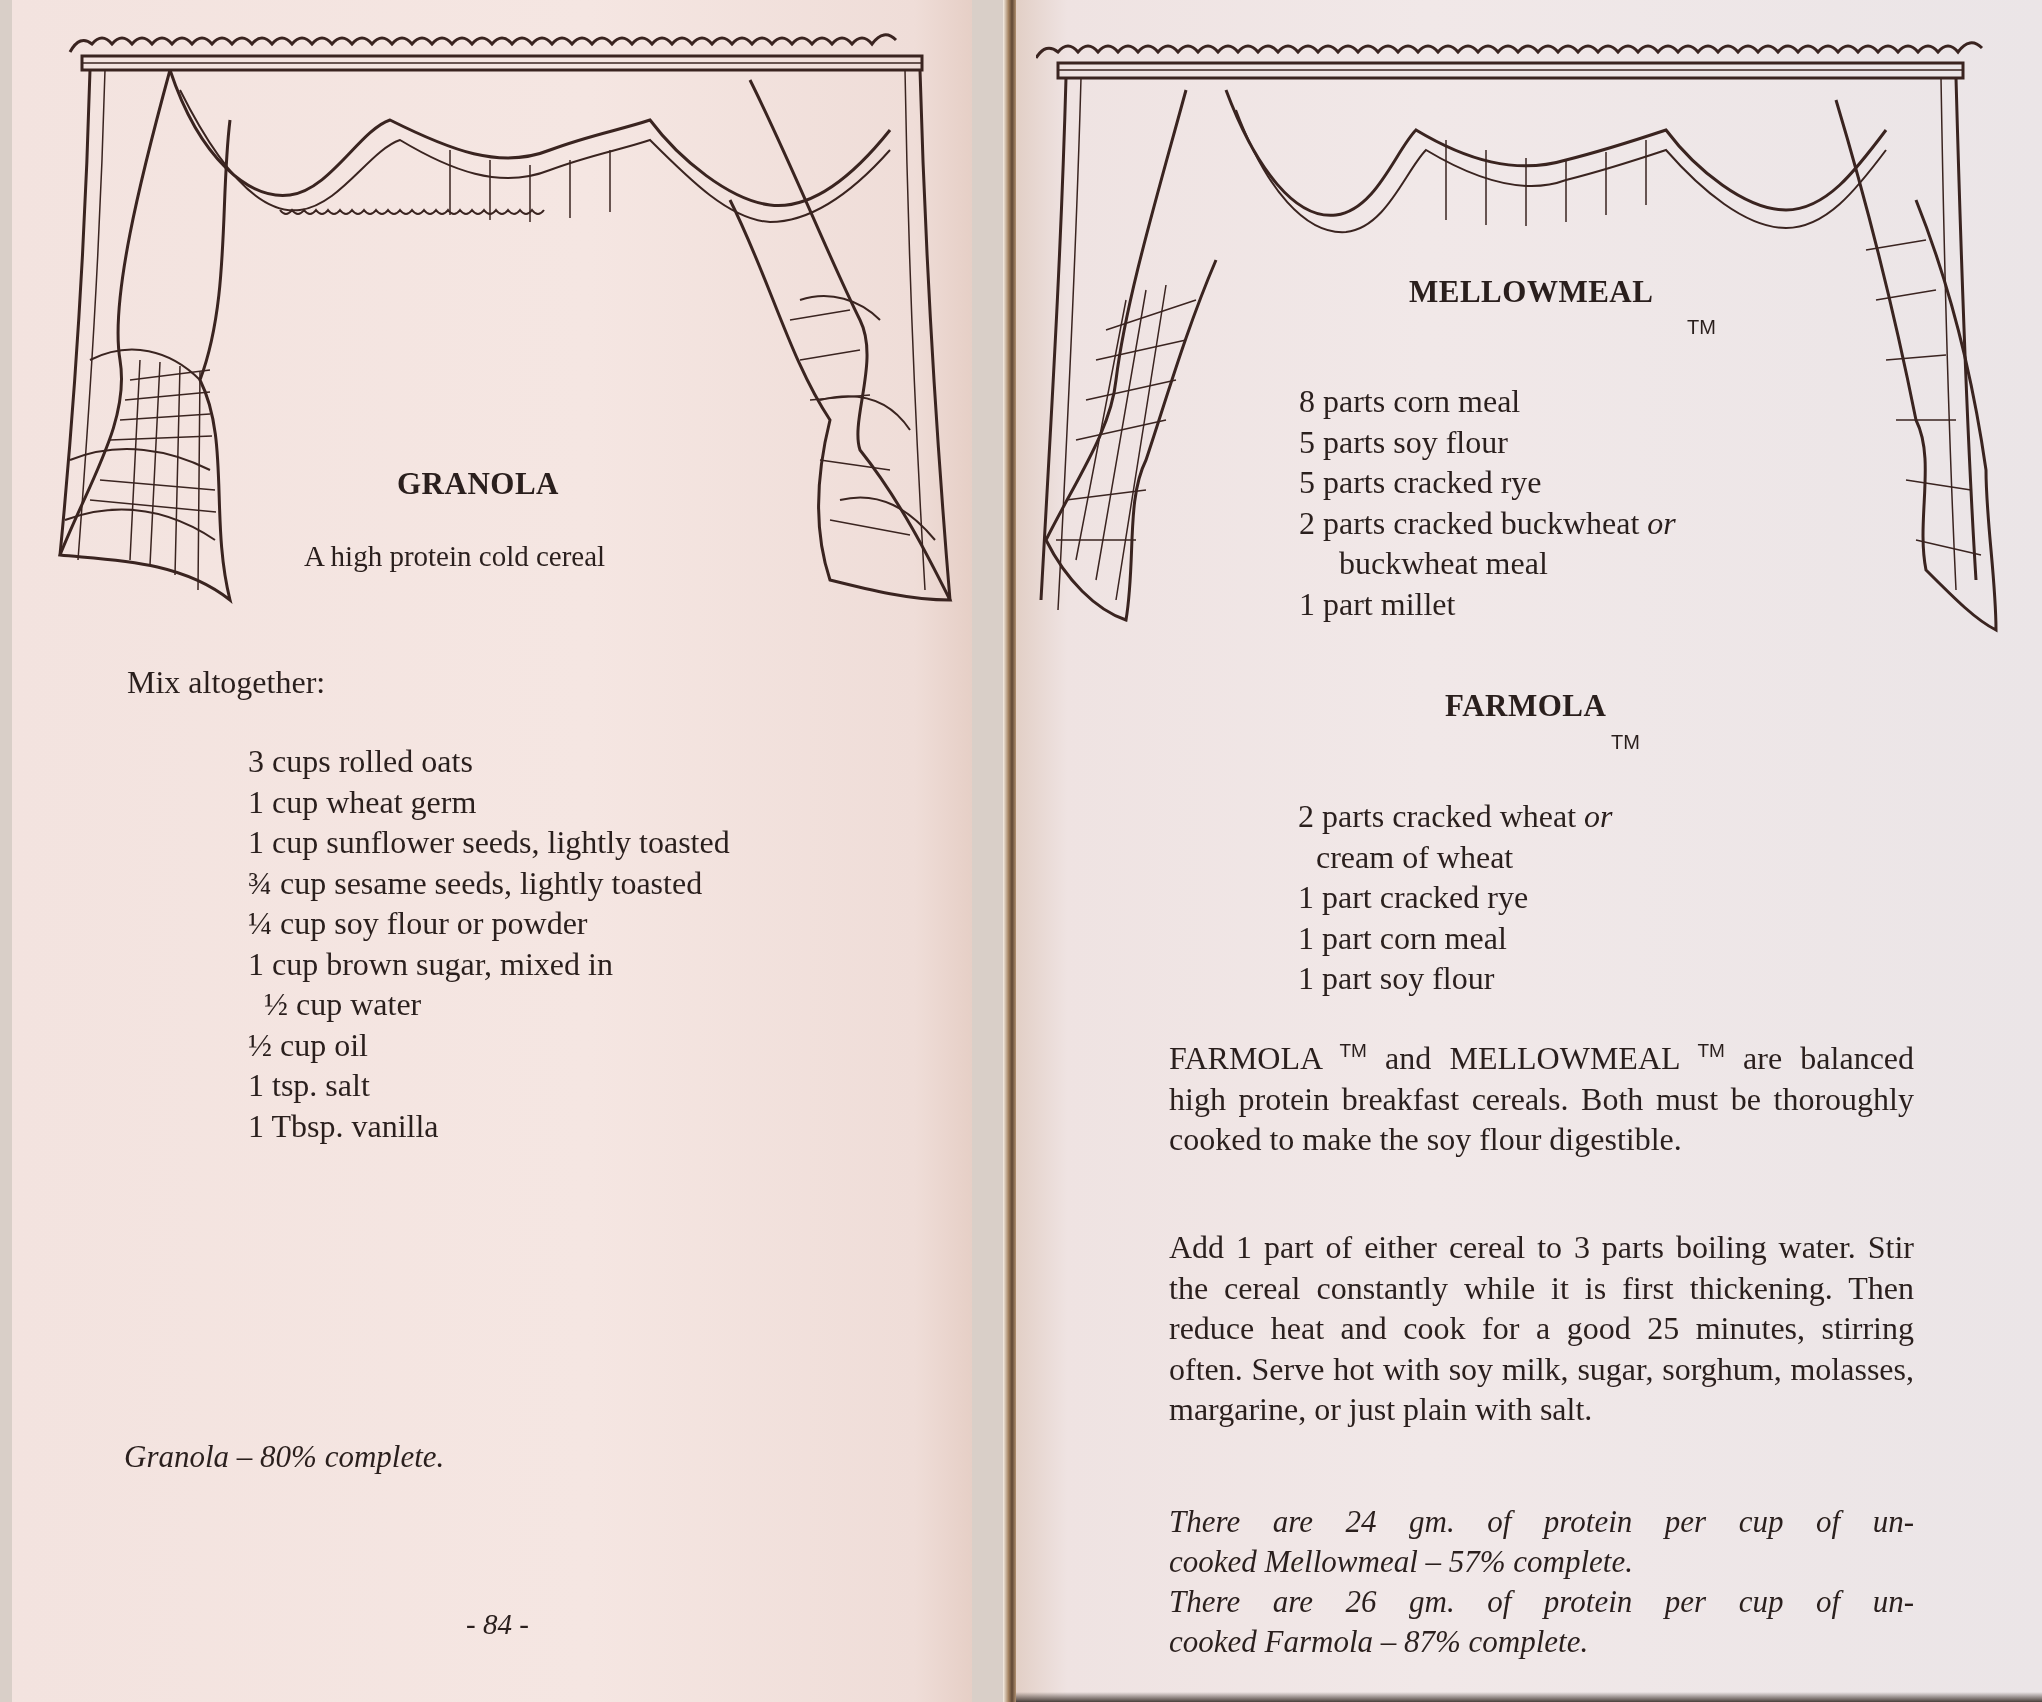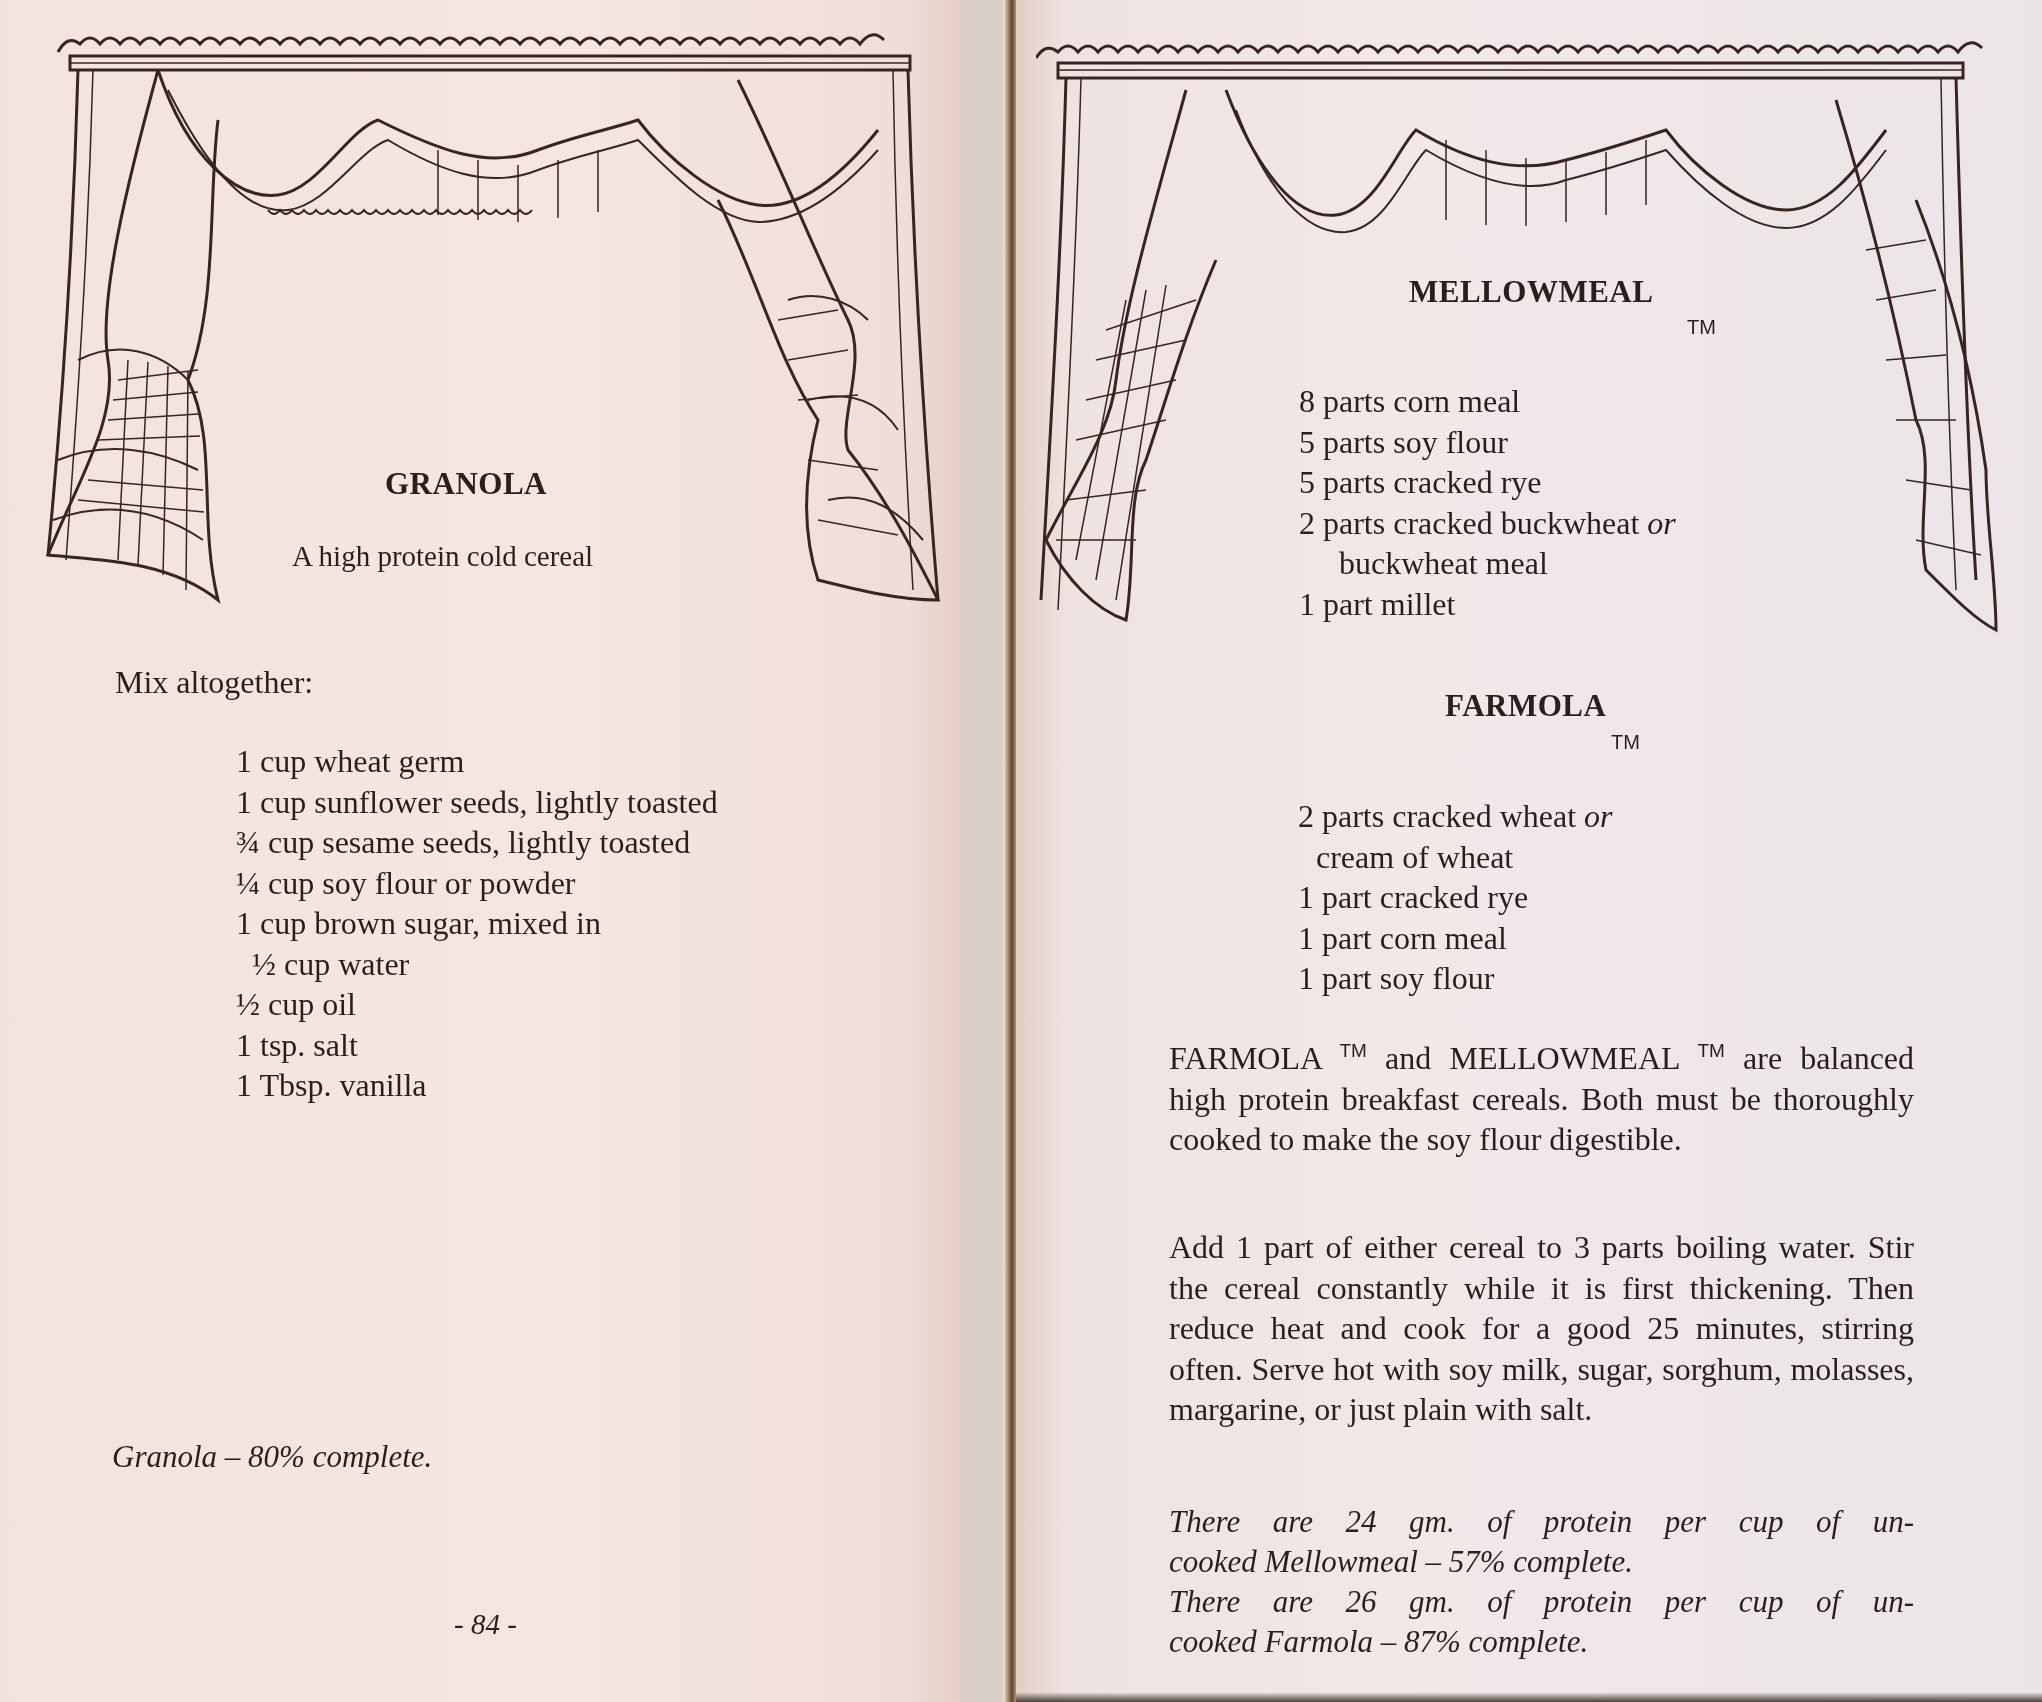--- a/index.html
+++ b/index.html
@@ -13,7 +13,7 @@
     position: absolute; top: 0; height: 1702px; overflow: hidden;
   }
   .page-left {
-    left: 0; width: 960px;
+    left: 12px; width: 960px;
     background: linear-gradient(90deg, #f3e3df 0%, #f5e6e2 60%, #efddd8 94%, #e6cfc6 100%);
   }
   .page-right {

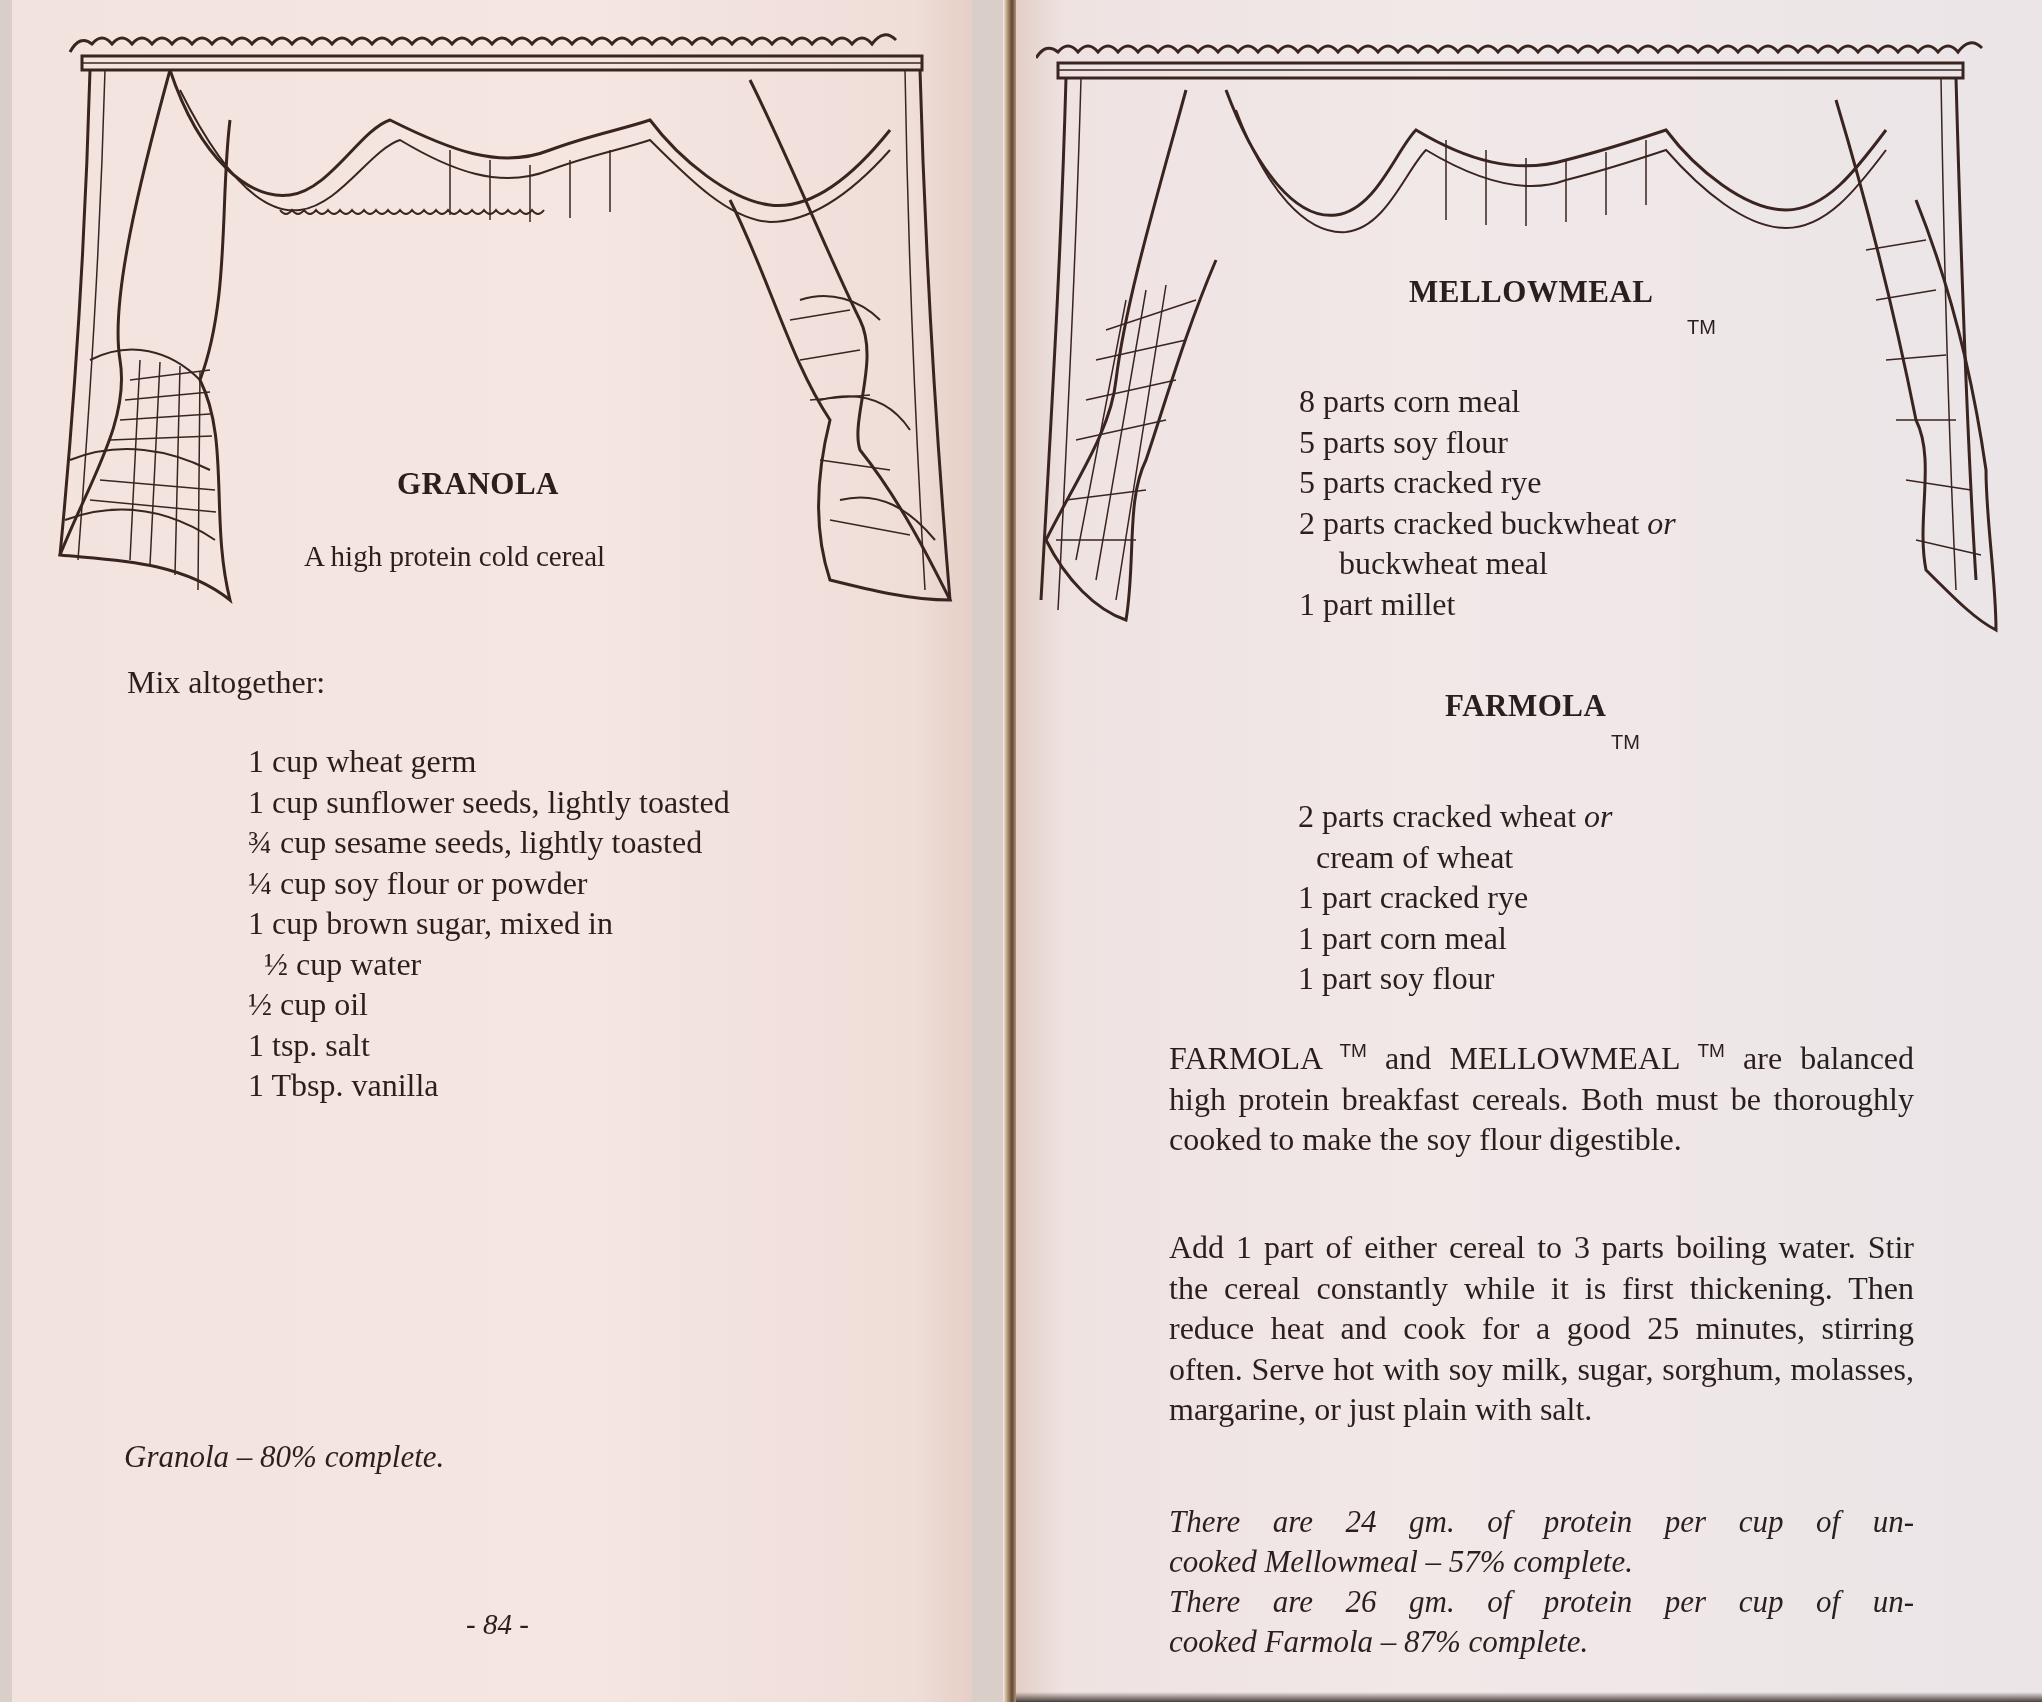--- a/index.html
+++ b/index.html
@@ -98,6 +98,7 @@
   <div class="txt" style="left:115px; top:662px;">Mix altogether:</div>
 
   <ul class="list" style="left:236px; top:741px;">
+    <li>3 cups rolled oats</li>
     <li>1 cup wheat germ</li>
     <li>1 cup sunflower seeds, lightly toasted</li>
     <li>¾ cup sesame seeds, lightly toasted</li>

